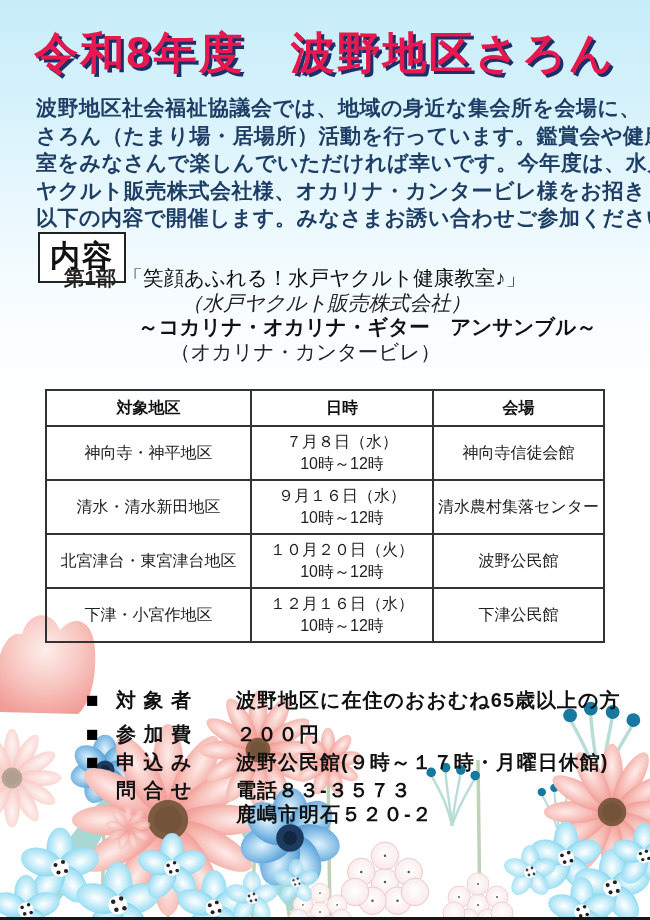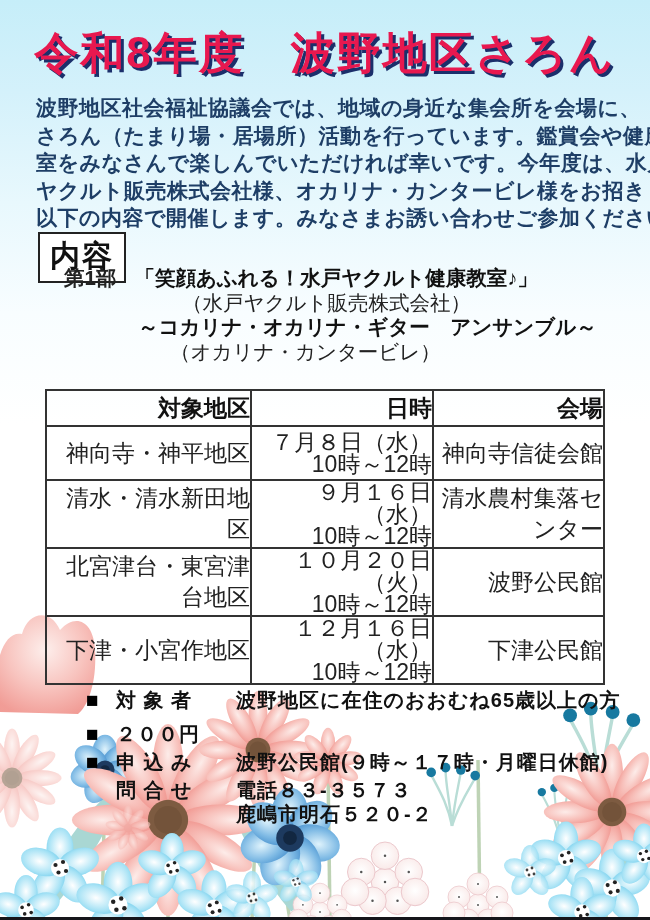--- a/index.html
+++ b/index.html
@@ -31,7 +31,7 @@
   .program{position:absolute;left:64px;top:266px;font-size:20.5px;color:#222;line-height:24.5px;white-space:nowrap;}
   .program .row{height:24.5px;}
   .program .lbl{font-weight:bold;margin-right:6px;}
-  .program .ttl{font-weight:bold;color:#111;margin-left:12px;}
+  .program .ttl{font-weight:normal;color:#111;}
   .program .ind1{padding-left:118px;}
   .program .ind2{padding-left:74px;font-weight:bold;color:#111;}
   .program .ind3{padding-left:106px;}

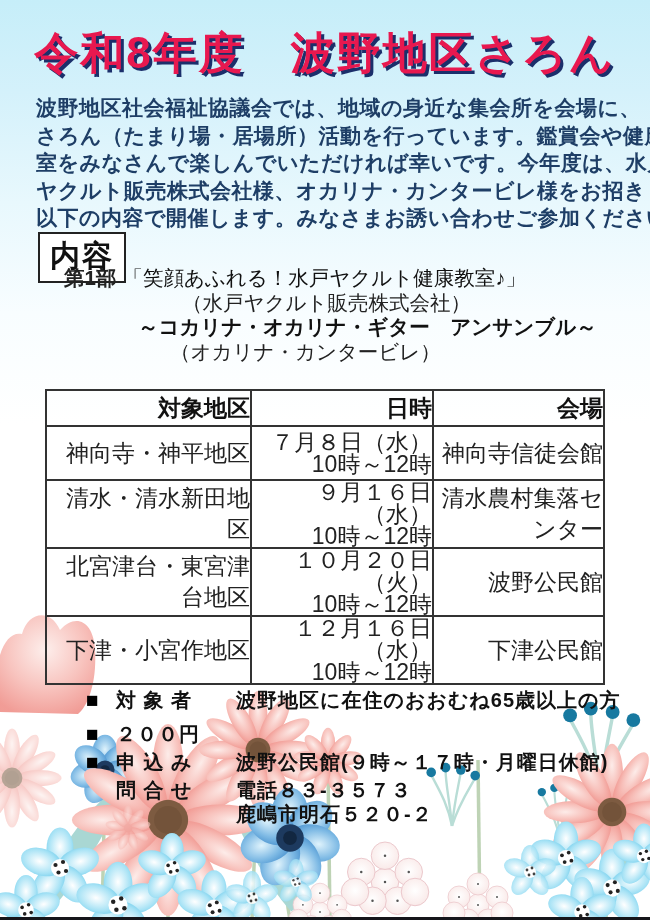--- a/index.html
+++ b/index.html
@@ -32,7 +32,7 @@
   .program .row{height:24.5px;}
   .program .lbl{font-weight:bold;margin-right:6px;}
   .program .ttl{font-weight:normal;color:#111;}
-  .program .ind1{padding-left:118px;}
+  .program .ind1{padding-left:118px;font-style:italic;}
   .program .ind2{padding-left:74px;font-weight:bold;color:#111;}
   .program .ind3{padding-left:106px;}
   table.sched{

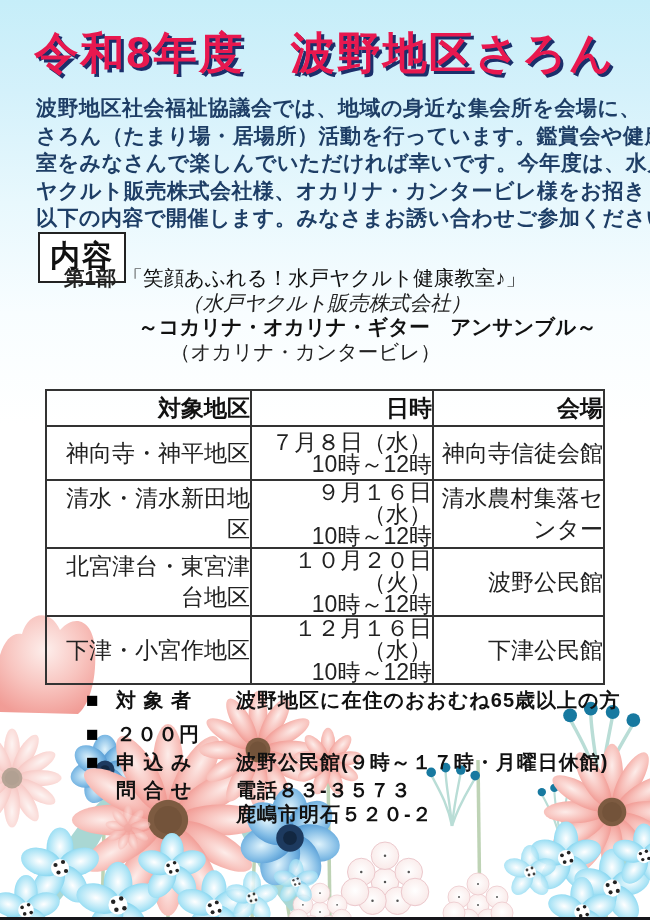--- a/index.html
+++ b/index.html
@@ -40,8 +40,8 @@
     border-collapse:collapse;table-layout:fixed;background:transparent;
   }
   table.sched th,table.sched td{
-    border:2px solid #333;text-align:right;vertical-align:middle;
-    font-size:23px;color:#222;padding:0;
+    border:2px solid #333;text-align:center;vertical-align:middle;
+    font-size:16px;color:#222;padding:0;
   }
   table.sched th{height:34px;font-weight:bold;color:#111;}
   table.sched td{height:52px;}

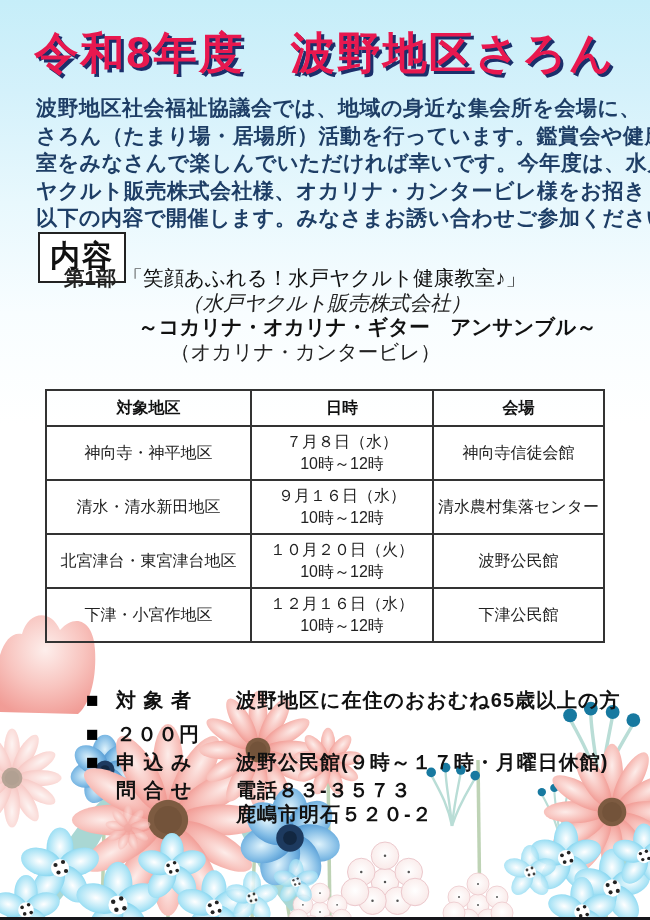--- a/index.html
+++ b/index.html
@@ -306,6 +306,7 @@
       </div>
       <div class="d-row d-r1">
         <span class="d-bullet">■</span>
+        <span class="d-label">参 加 費</span>
         <span class="d-value">２００円</span>
       </div>
       <div class="d-row d-r2">

